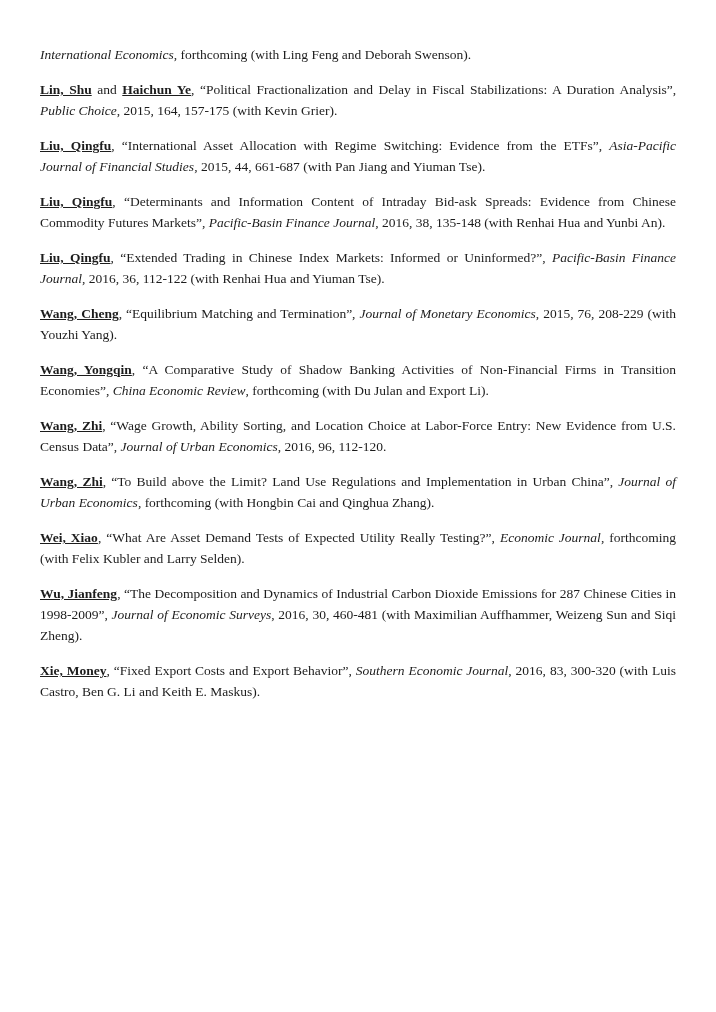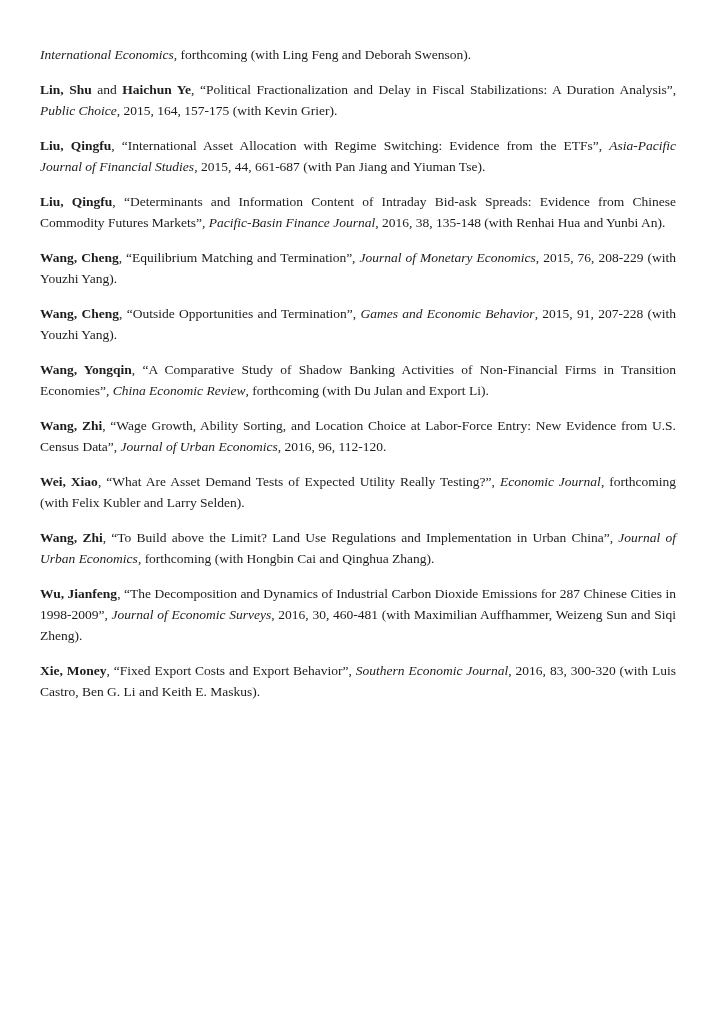--- a/index.html
+++ b/index.html
@@ -27,7 +27,7 @@
     margin: 0 0 14px 0;
     padding: 0;
   }
-  span.bold   { font-weight: bold; }
+  span.bold   { font-weight: bold; text-decoration: underline; }
   span.italic { font-style: italic; }
   span.normal { font-weight: normal; font-style: normal; }
 </style>

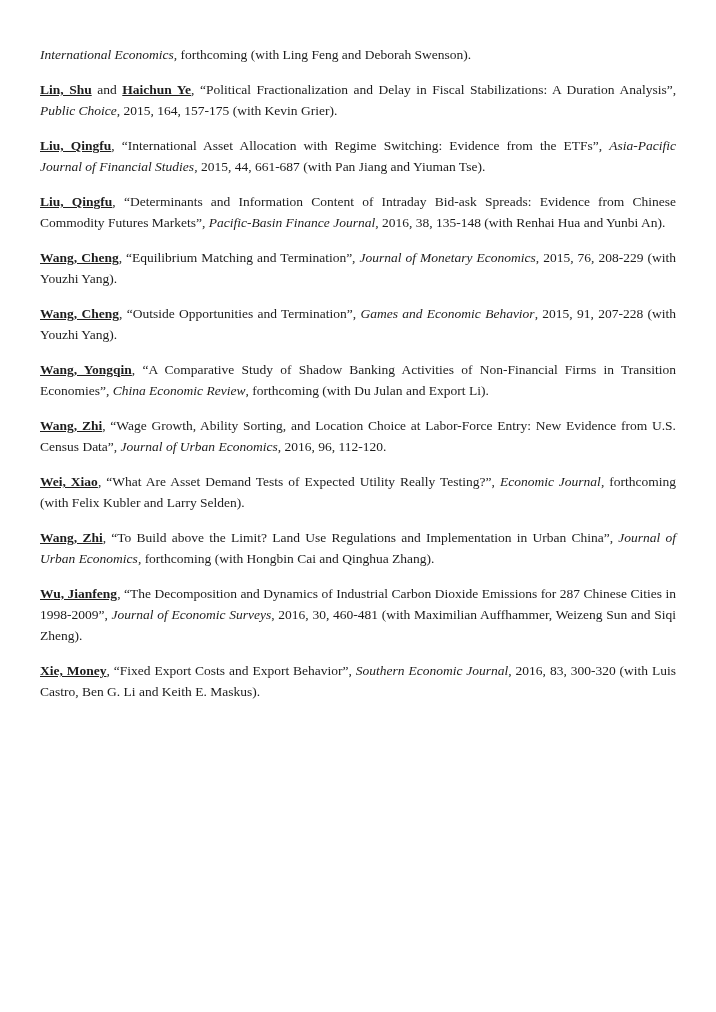--- a/index.html
+++ b/index.html
@@ -40,6 +40,7 @@
       <p class="pub"><span class="bold">Lin, Shu</span><span class="normal"> and </span><span class="bold">Haichun Ye</span><span class="normal">, “Political Fractionalization and Delay in Fiscal Stabilizations: A Duration Analysis”, </span><span class="italic">Public Choice</span><span class="normal">, 2015, 164, 157-175 (with Kevin Grier).</span></p>
       <p class="pub"><span class="bold">Liu, Qingfu</span><span class="normal">, “International Asset Allocation with Regime Switching: Evidence from the ETFs”, </span><span class="italic">Asia-Pacific Journal of Financial Studies</span><span class="normal">, 2015, 44, 661-687 (with Pan Jiang and Yiuman Tse).</span></p>
       <p class="pub"><span class="bold">Liu, Qingfu</span><span class="normal">, “Determinants and Information Content of Intraday Bid-ask Spreads: Evidence from Chinese Commodity Futures Markets”, </span><span class="italic">Pacific-Basin Finance Journal</span><span class="normal">, 2016, 38, 135-148 (with Renhai Hua and Yunbi An).</span></p>
+      <p class="pub"><span class="bold">Liu, Qingfu</span><span class="normal">, “Extended Trading in Chinese Index Markets: Informed or Uninformed?”, </span><span class="italic">Pacific-Basin Finance Journal</span><span class="normal">, 2016, 36, 112-122 (with Renhai Hua and Yiuman Tse).</span></p>
       <p class="pub"><span class="bold">Wang, Cheng</span><span class="normal">, “Equilibrium Matching and Termination”, </span><span class="italic">Journal of Monetary Economics</span><span class="normal">, 2015, 76, 208-229 (with Youzhi Yang).</span></p>
       <p class="pub"><span class="bold">Wang, Cheng</span><span class="normal">, “Outside Opportunities and Termination”, </span><span class="italic">Games and Economic Behavior</span><span class="normal">, 2015, 91, 207-228 (with Youzhi Yang).</span></p>
       <p class="pub"><span class="bold">Wang, Yongqin</span><span class="normal">, “A Comparative Study of Shadow Banking Activities of Non-Financial Firms in Transition Economies”, </span><span class="italic">China Economic Review</span><span class="normal">, forthcoming (with Du Julan and Export Li).</span></p>

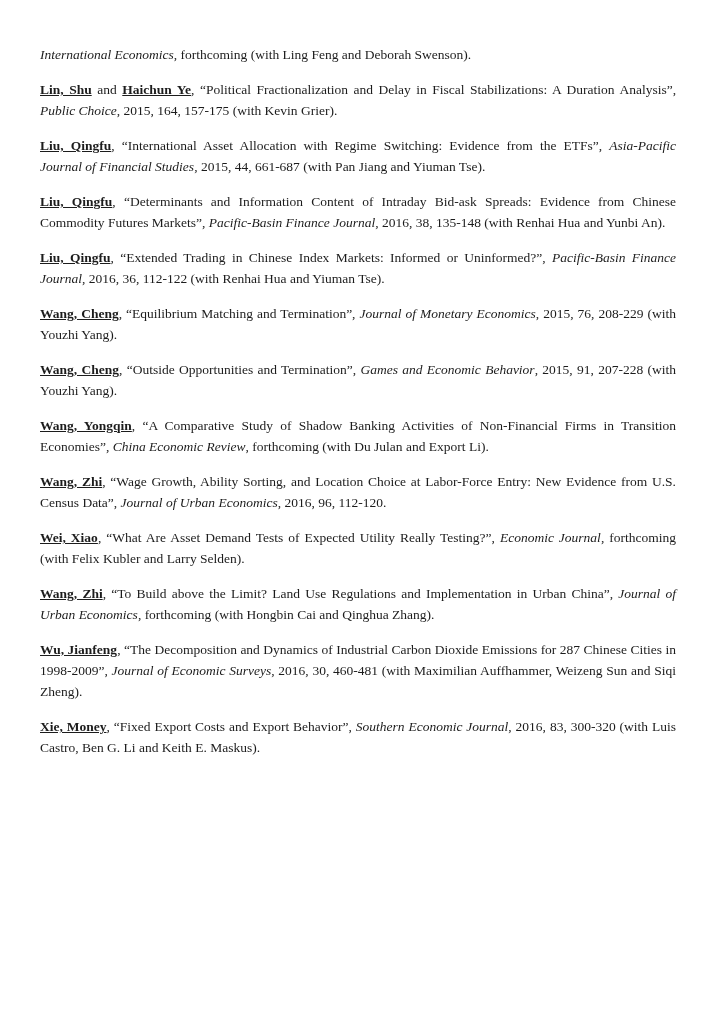--- a/index.html
+++ b/index.html
@@ -42,7 +42,6 @@
       <p class="pub"><span class="bold">Liu, Qingfu</span><span class="normal">, “Determinants and Information Content of Intraday Bid-ask Spreads: Evidence from Chinese Commodity Futures Markets”, </span><span class="italic">Pacific-Basin Finance Journal</span><span class="normal">, 2016, 38, 135-148 (with Renhai Hua and Yunbi An).</span></p>
       <p class="pub"><span class="bold">Liu, Qingfu</span><span class="normal">, “Extended Trading in Chinese Index Markets: Informed or Uninformed?”, </span><span class="italic">Pacific-Basin Finance Journal</span><span class="normal">, 2016, 36, 112-122 (with Renhai Hua and Yiuman Tse).</span></p>
       <p class="pub"><span class="bold">Wang, Cheng</span><span class="normal">, “Equilibrium Matching and Termination”, </span><span class="italic">Journal of Monetary Economics</span><span class="normal">, 2015, 76, 208-229 (with Youzhi Yang).</span></p>
-      <p class="pub"><span class="bold">Wang, Cheng</span><span class="normal">, “Outside Opportunities and Termination”, </span><span class="italic">Games and Economic Behavior</span><span class="normal">, 2015, 91, 207-228 (with Youzhi Yang).</span></p>
       <p class="pub"><span class="bold">Wang, Yongqin</span><span class="normal">, “A Comparative Study of Shadow Banking Activities of Non-Financial Firms in Transition Economies”, </span><span class="italic">China Economic Review</span><span class="normal">, forthcoming (with Du Julan and Export Li).</span></p>
       <p class="pub"><span class="bold">Wang, Zhi</span><span class="normal">, “Wage Growth, Ability Sorting, and Location Choice at Labor-Force Entry: New Evidence from U.S. Census Data”, </span><span class="italic">Journal of Urban Economics</span><span class="normal">, 2016, 96, 112-120.</span></p>
       <p class="pub"><span class="bold">Wei, Xiao</span><span class="normal">, “What Are Asset Demand Tests of Expected Utility Really Testing?”, </span><span class="italic">Economic Journal</span><span class="normal">, forthcoming (with Felix Kubler and Larry Selden).</span></p>

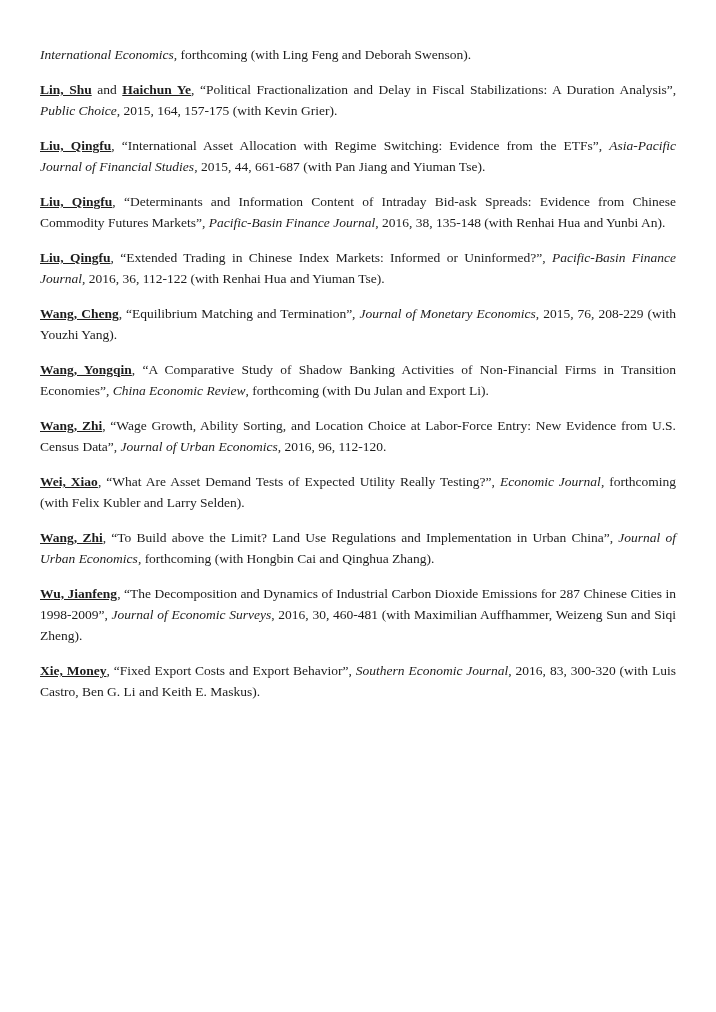--- a/index.html
+++ b/index.html
@@ -44,8 +44,8 @@
       <p class="pub"><span class="bold">Wang, Cheng</span><span class="normal">, “Equilibrium Matching and Termination”, </span><span class="italic">Journal of Monetary Economics</span><span class="normal">, 2015, 76, 208-229 (with Youzhi Yang).</span></p>
       <p class="pub"><span class="bold">Wang, Yongqin</span><span class="normal">, “A Comparative Study of Shadow Banking Activities of Non-Financial Firms in Transition Economies”, </span><span class="italic">China Economic Review</span><span class="normal">, forthcoming (with Du Julan and Export Li).</span></p>
       <p class="pub"><span class="bold">Wang, Zhi</span><span class="normal">, “Wage Growth, Ability Sorting, and Location Choice at Labor-Force Entry: New Evidence from U.S. Census Data”, </span><span class="italic">Journal of Urban Economics</span><span class="normal">, 2016, 96, 112-120.</span></p>
+      <p class="pub"><span class="bold">Wang, Zhi</span><span class="normal">, “To Build above the Limit? Land Use Regulations and Implementation in Urban China”, </span><span class="italic">Journal of Urban Economics</span><span class="normal">, forthcoming (with Hongbin Cai and Qinghua Zhang).</span></p>
       <p class="pub"><span class="bold">Wei, Xiao</span><span class="normal">, “What Are Asset Demand Tests of Expected Utility Really Testing?”, </span><span class="italic">Economic Journal</span><span class="normal">, forthcoming (with Felix Kubler and Larry Selden).</span></p>
-      <p class="pub"><span class="bold">Wang, Zhi</span><span class="normal">, “To Build above the Limit? Land Use Regulations and Implementation in Urban China”, </span><span class="italic">Journal of Urban Economics</span><span class="normal">, forthcoming (with Hongbin Cai and Qinghua Zhang).</span></p>
       <p class="pub"><span class="bold">Wu, Jianfeng</span><span class="normal">, “The Decomposition and Dynamics of Industrial Carbon Dioxide Emissions for 287 Chinese Cities in 1998-2009”, </span><span class="italic">Journal of Economic Surveys</span><span class="normal">, 2016, 30, 460-481 (with Maximilian Auffhammer, Weizeng Sun and Siqi Zheng).</span></p>
       <p class="pub"><span class="bold">Xie, Money</span><span class="normal">, “Fixed Export Costs and Export Behavior”, </span><span class="italic">Southern Economic Journal</span><span class="normal">, 2016, 83, 300-320 (with Luis Castro, Ben G. Li and Keith E. Maskus).</span></p>
     </main>

